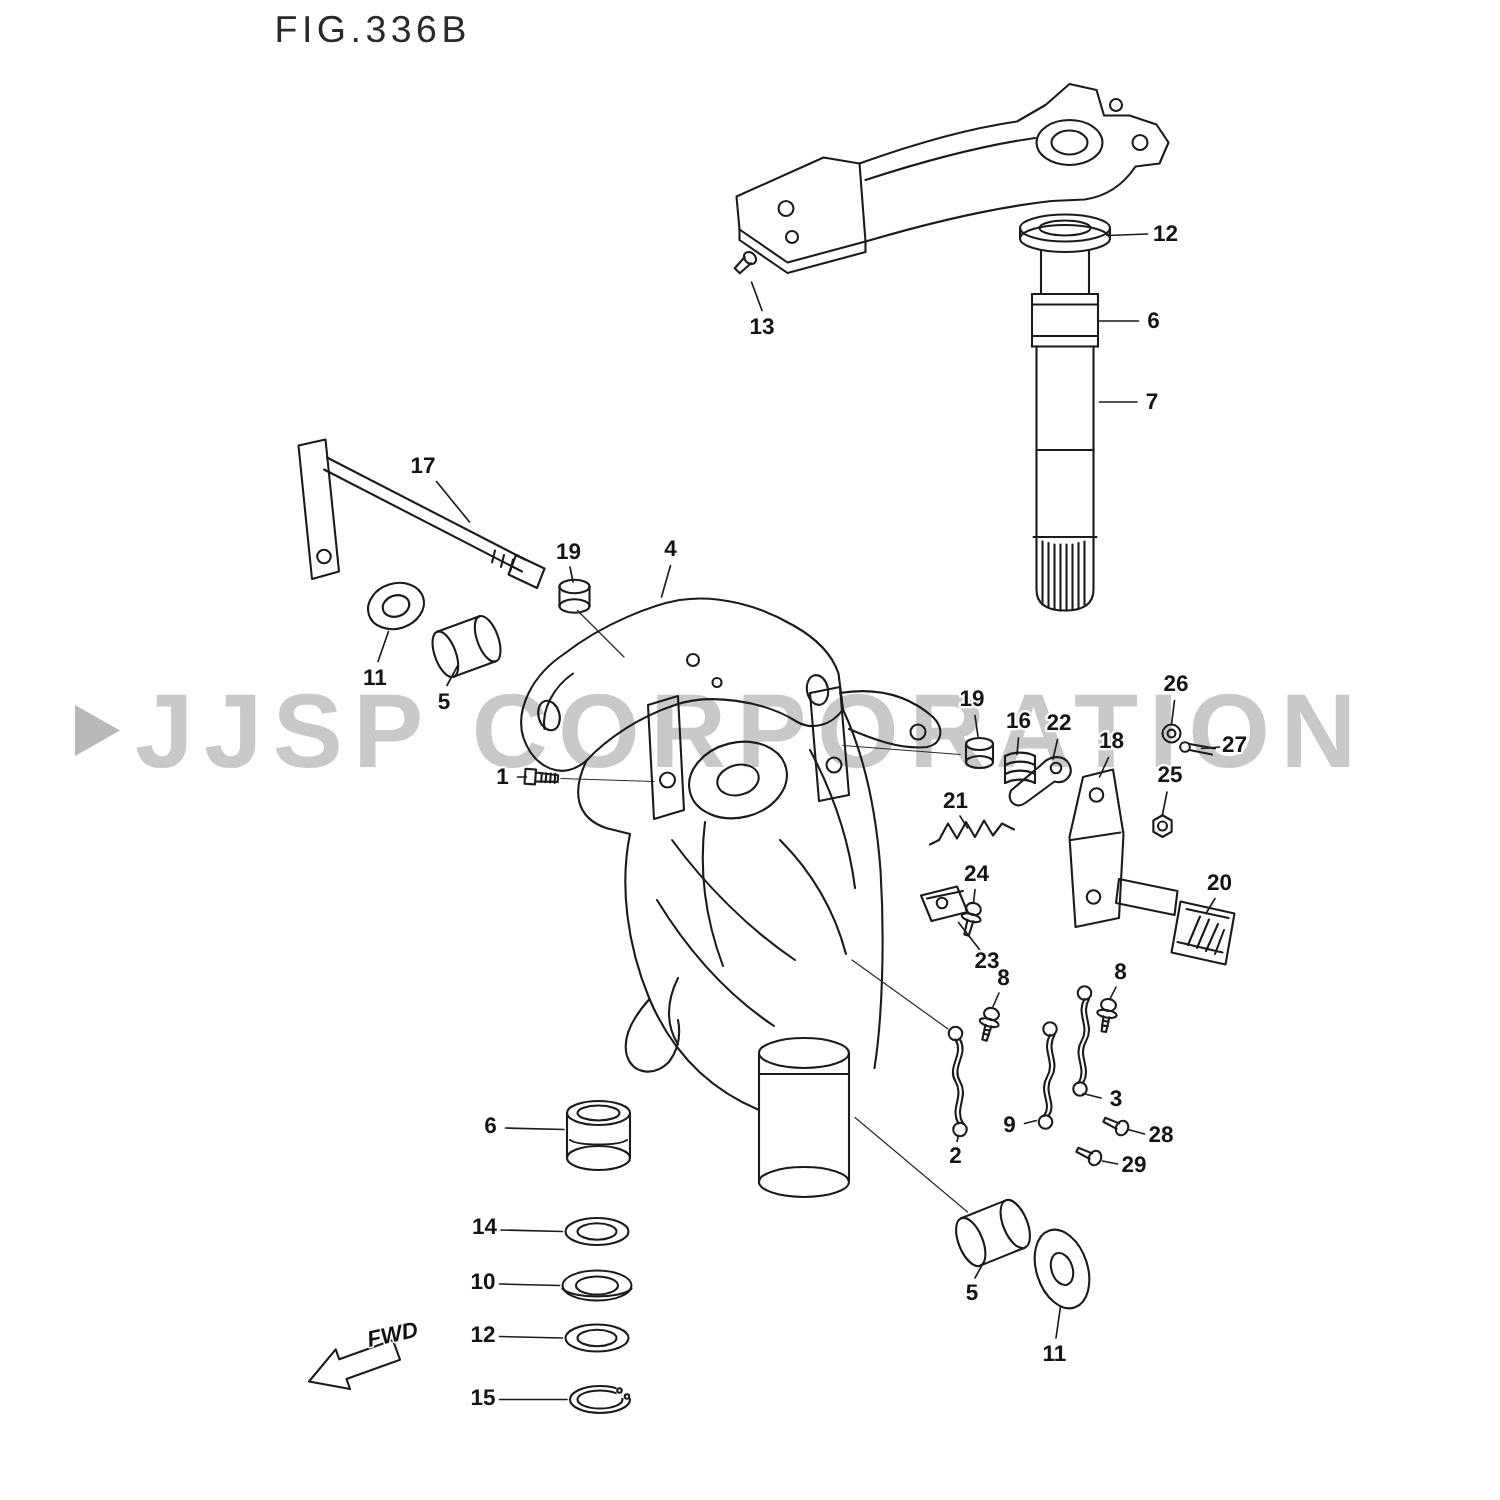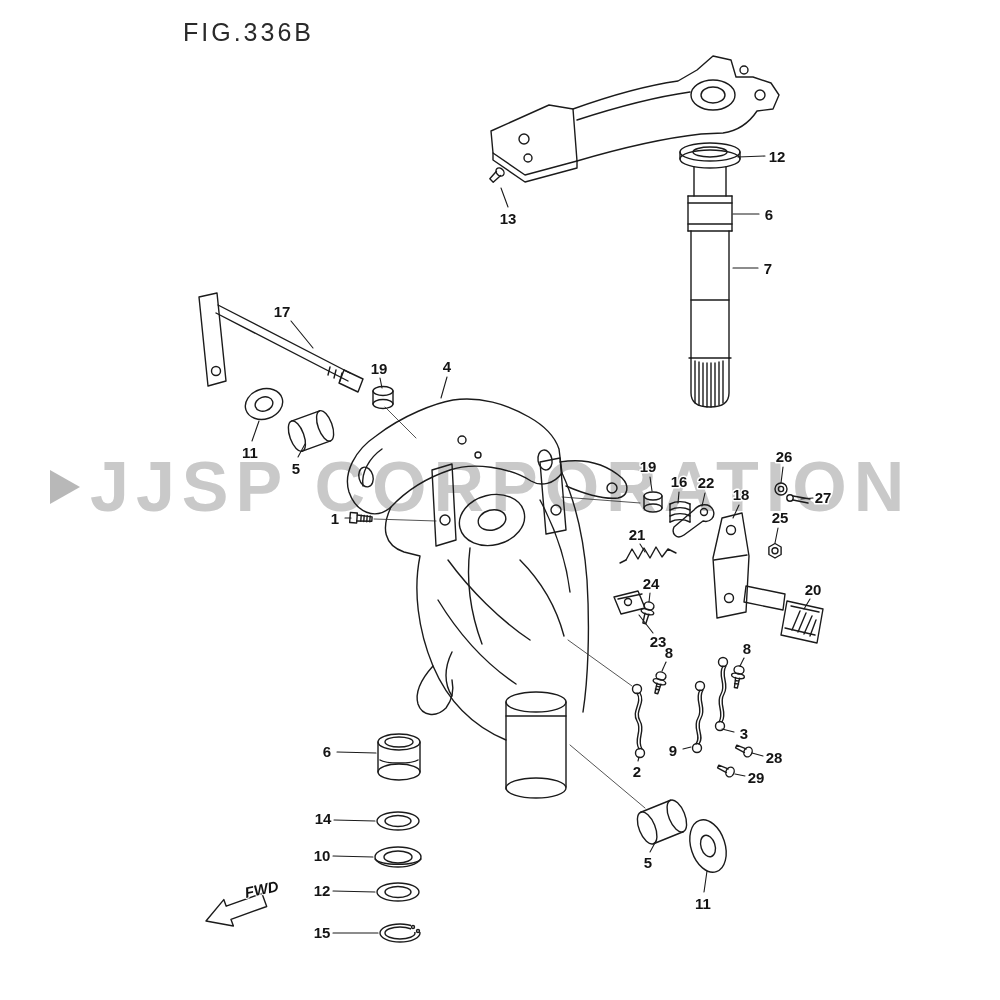--- a/index.html
+++ b/index.html
@@ -8,7 +8,7 @@
     font-family:"Liberation Sans",sans-serif;
   }
   .fig-title{
-    position:absolute;left:183px;top:18px;font-size:25px;letter-spacing:3px;color:#2a2a2a;z-index:3;
+    position:absolute;left:183px;top:6px;font-size:25px;letter-spacing:3px;color:#2a2a2a;z-index:3;
   }
   .watermark{
     position:absolute;left:50px;top:452px;display:flex;align-items:center;gap:10px;z-index:1;

